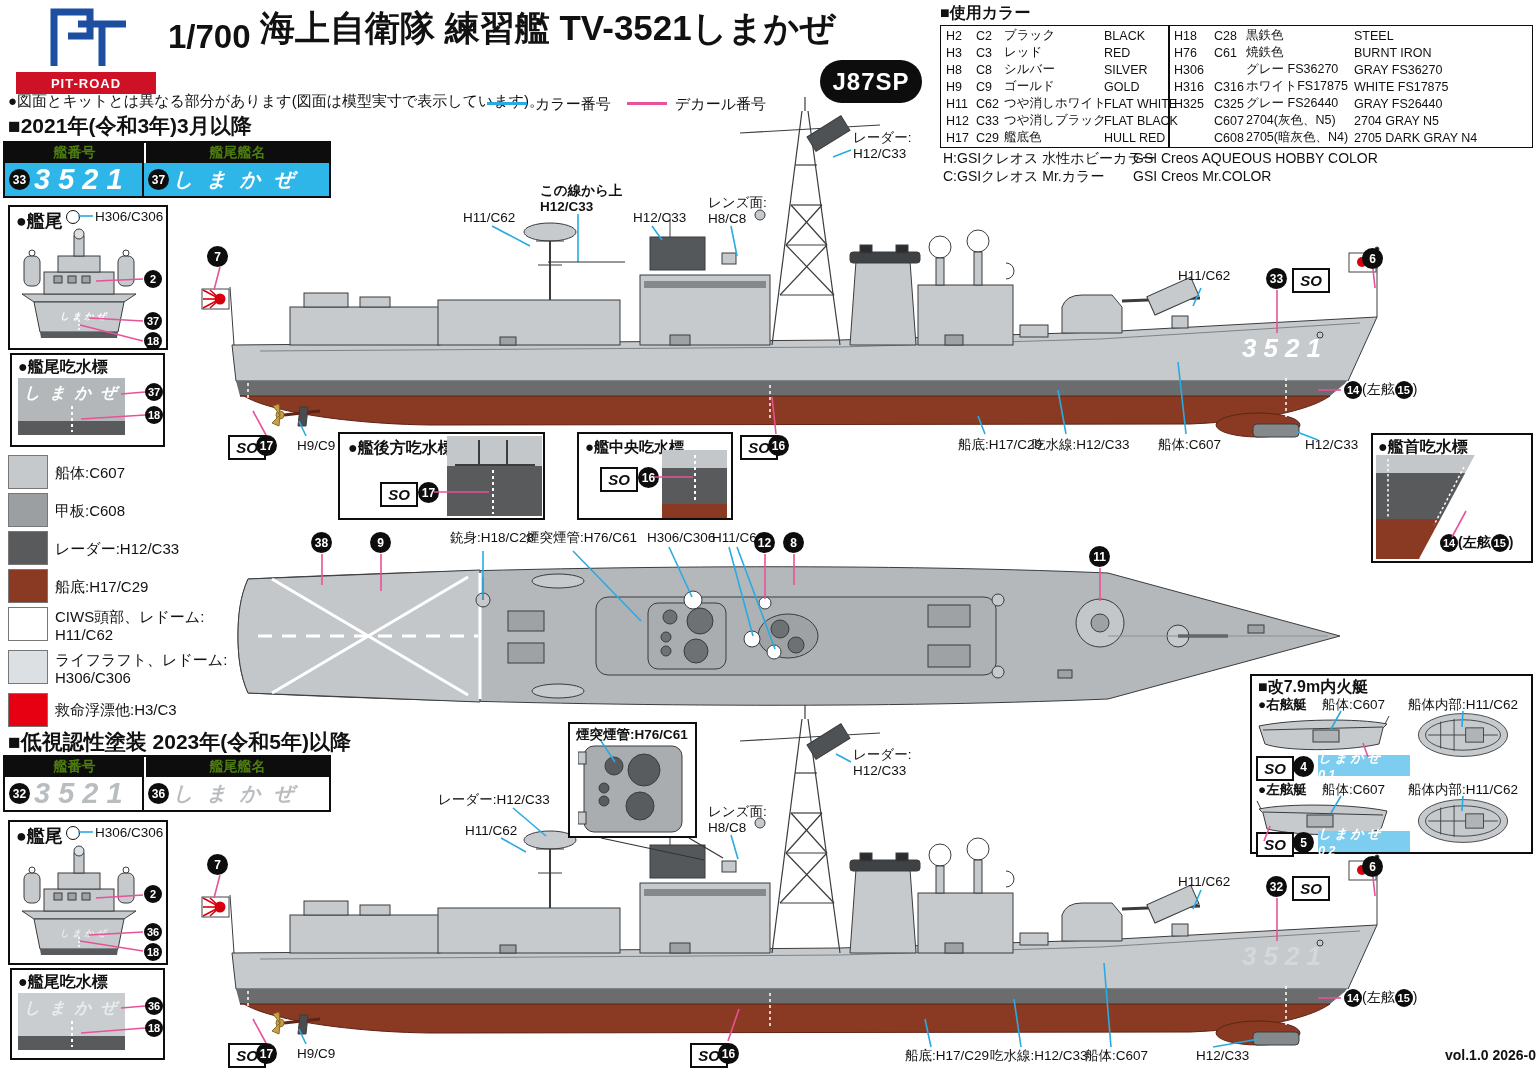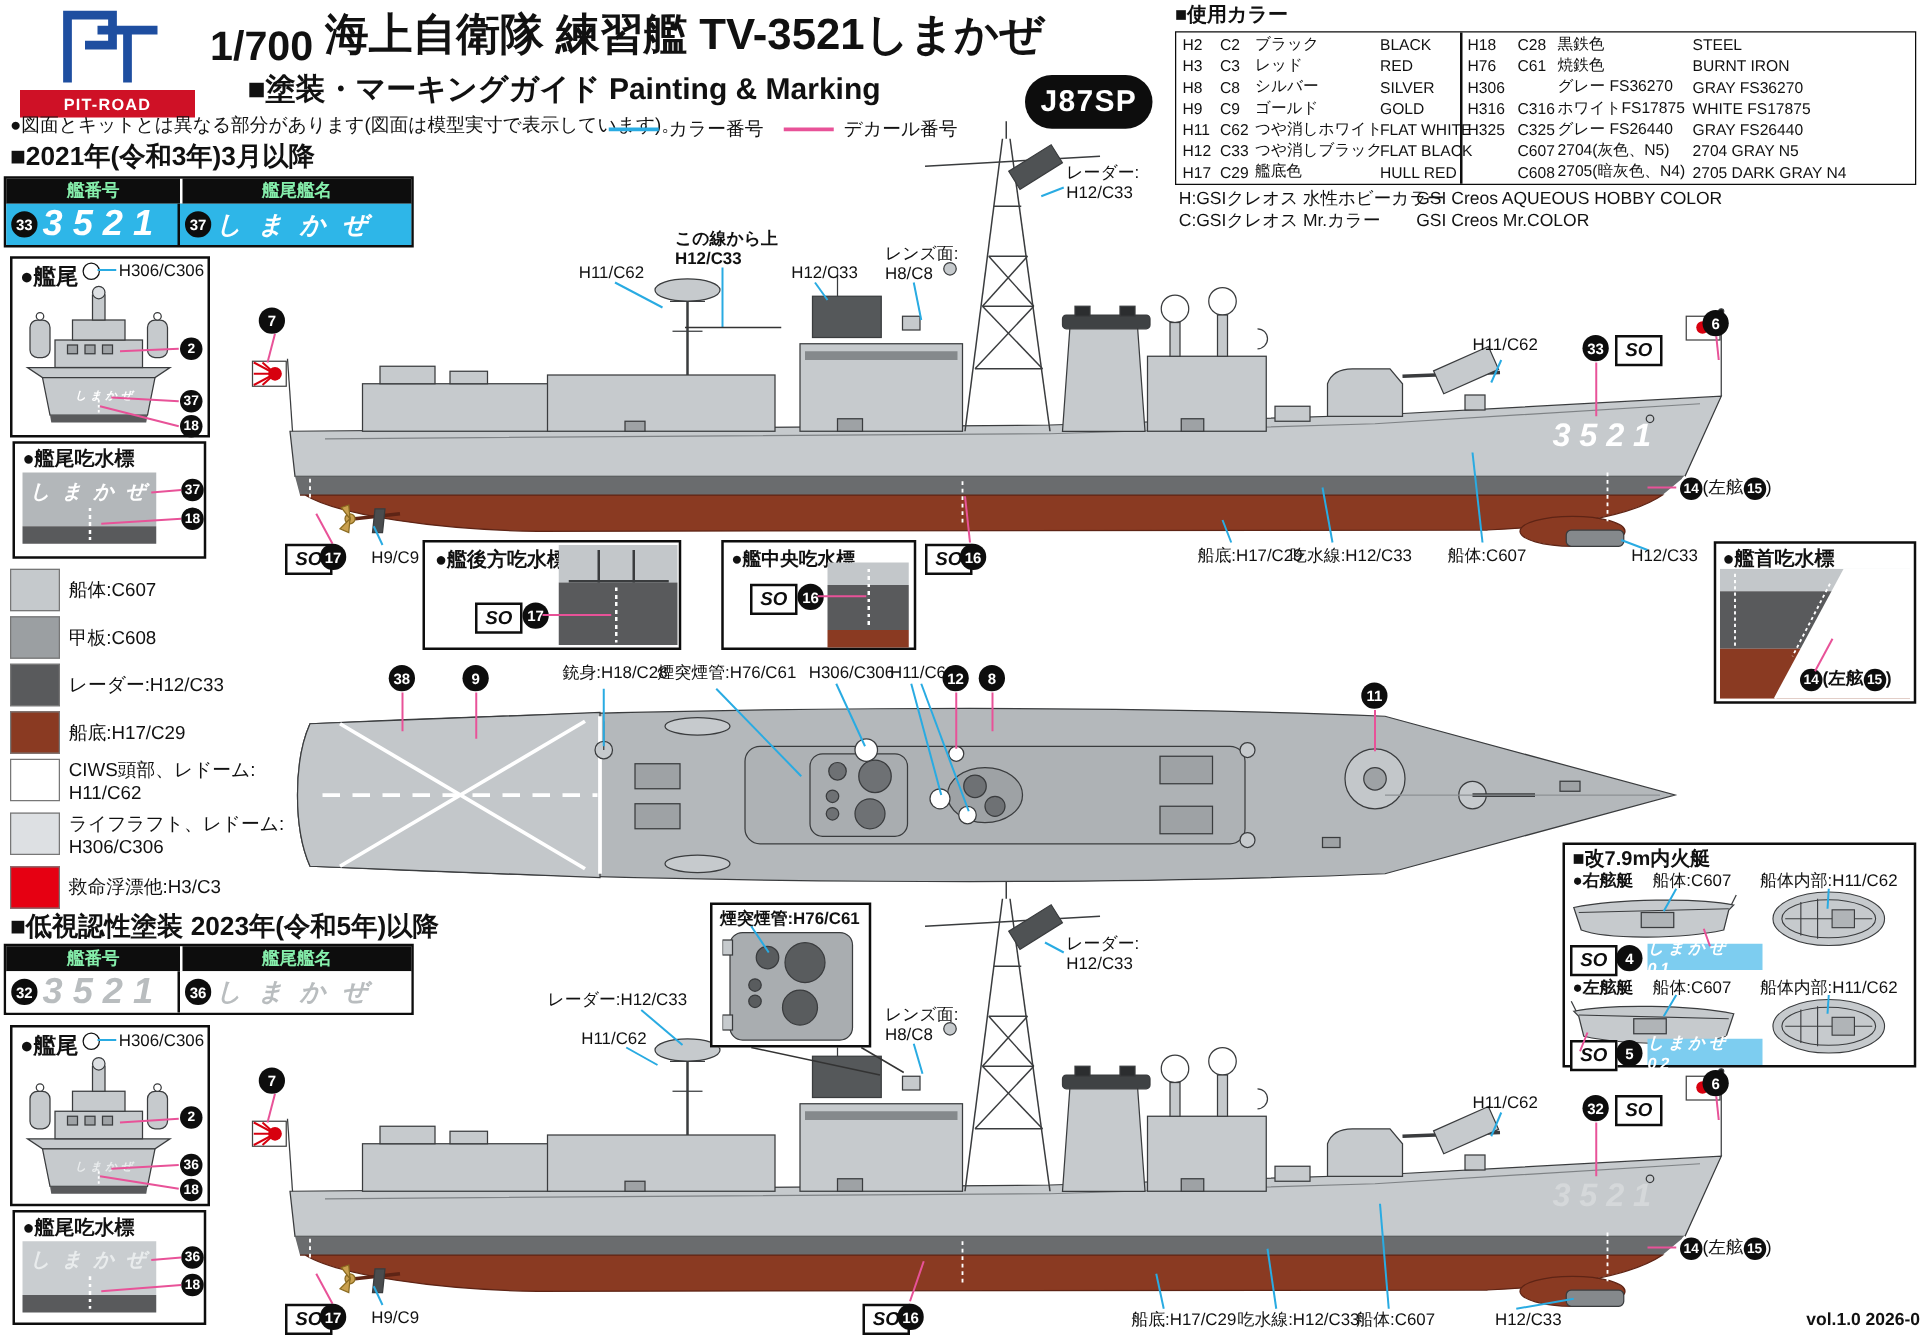--- a/index.html
+++ b/index.html
@@ -67,7 +67,6 @@
   </div>
   <div class="lbl b" style="left:168px;top:18px;font-size:33px">1/700</div>
   <div class="lbl b" style="left:260px;top:8px;font-size:35px">海上自衛隊 練習艦 TV-3521しまかぜ</div>
-  <div class="lbl b" style="left:198px;top:58px;font-size:24px">■塗装・マーキングガイド Painting &amp; Marking</div>
   <div class="lbl s15" style="left:8px;top:92px">●図面とキットとは異なる部分があります(図面は模型実寸で表示しています)。</div>
   <div class="hline cyan" style="left:487px;top:102px;width:40px"></div>
   <div class="lbl s15" style="left:535px;top:95px">カラー番号</div>

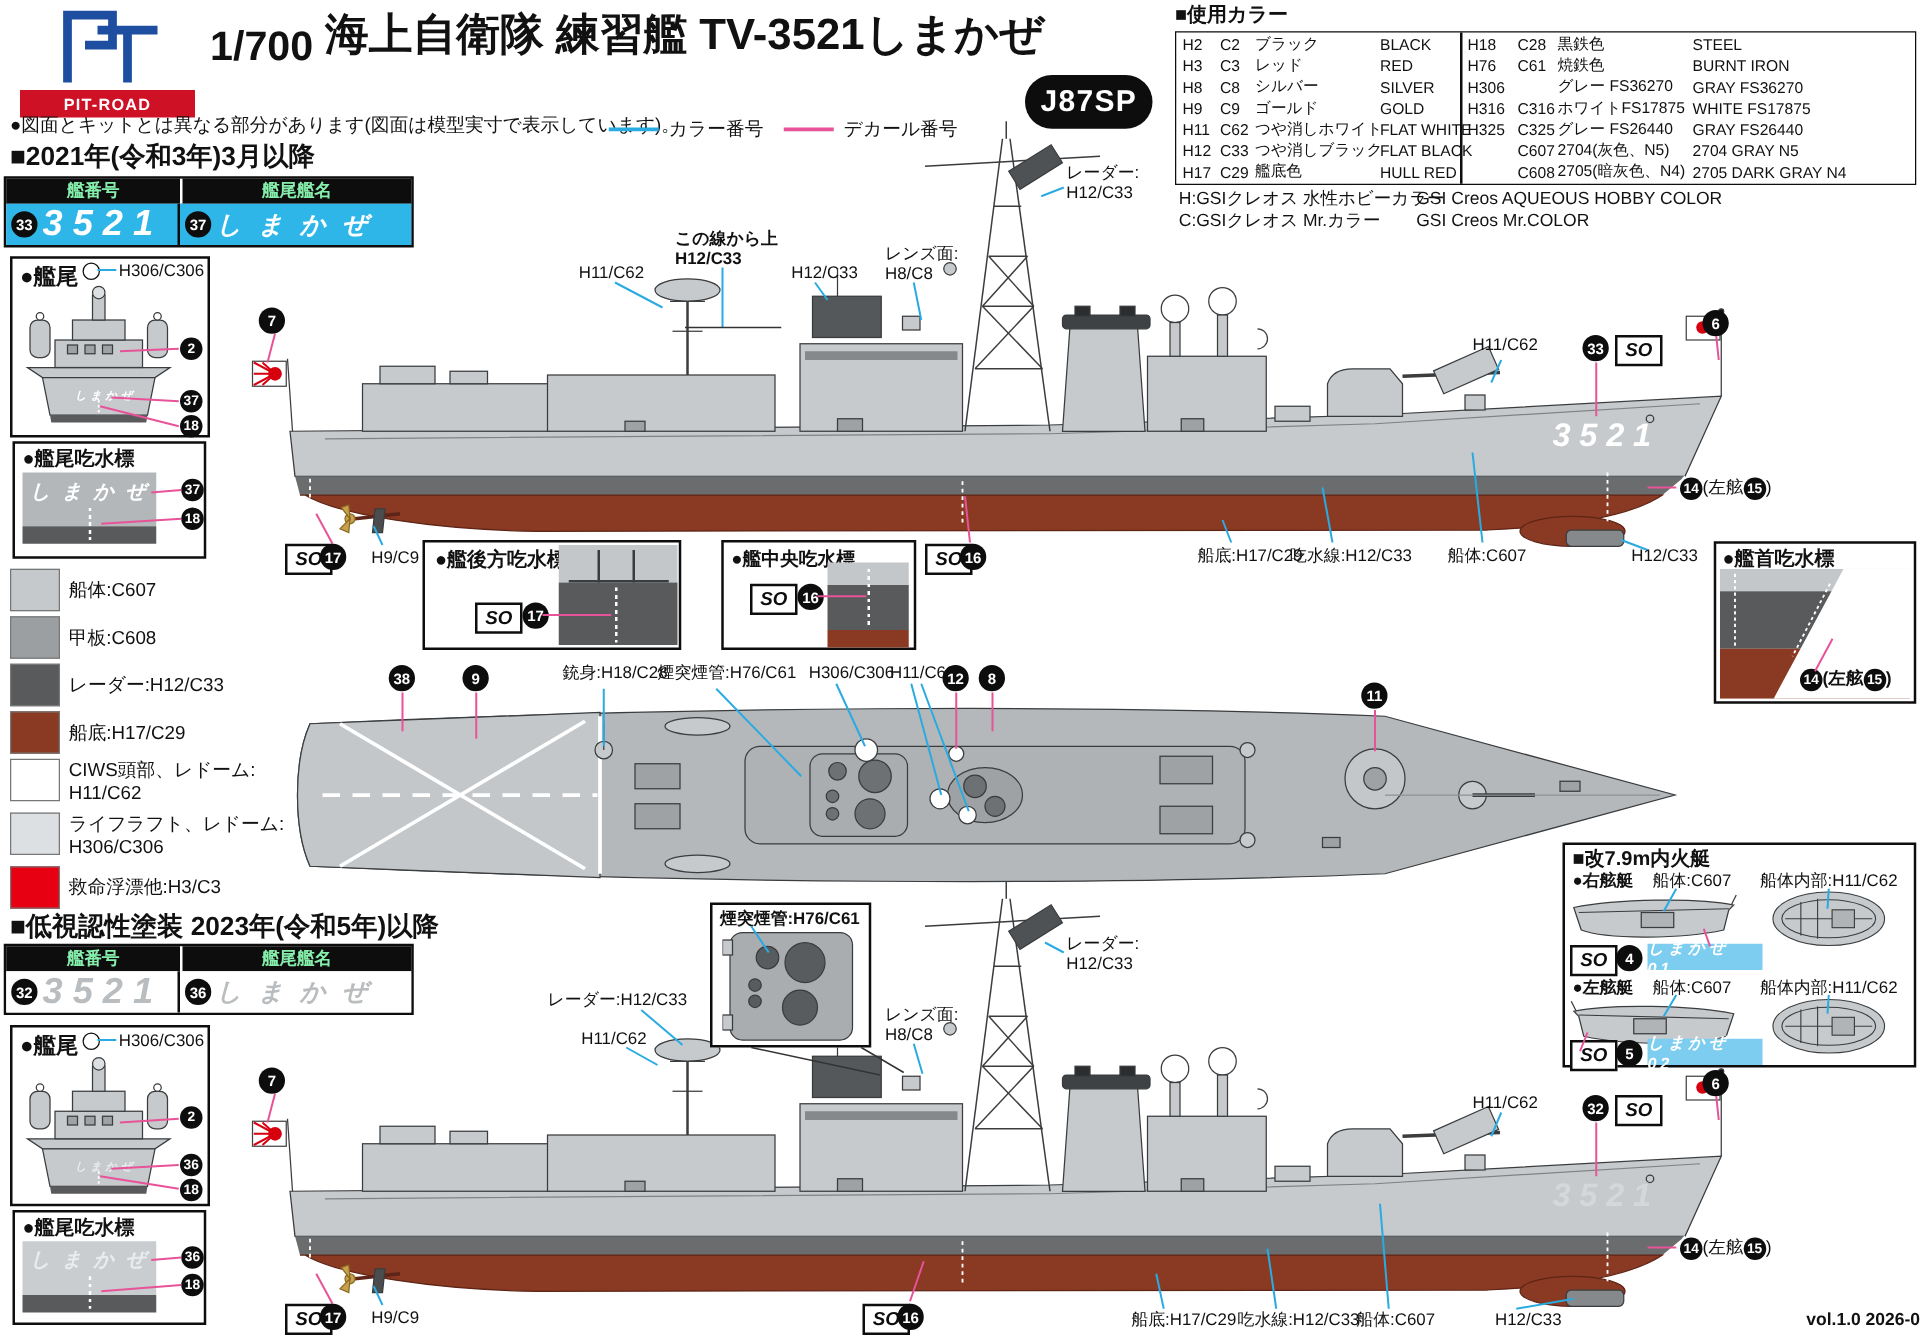--- a/index.html
+++ b/index.html
@@ -22,7 +22,7 @@
   .cyan{background:#29abe2}
   .mag{background:#e85298}
   .ntable{position:absolute;border:2px solid #0d0d0d;box-sizing:border-box;display:flex;flex-direction:column}
-  .ntable .hd{display:flex;height:21px;background:#0d0d0d;color:#86efac;font-weight:bold;font-size:14px}
+  .ntable .hd{display:flex;height:21px;background:#0d0d0d;color:#4d7c0f;font-weight:bold;font-size:14px}
   .ntable .hd div{display:flex;align-items:center;justify-content:center}
   .ntable .row{display:flex;flex:1}
   .cell{display:flex;align-items:center;box-sizing:border-box;padding-left:4px;gap:4px}

